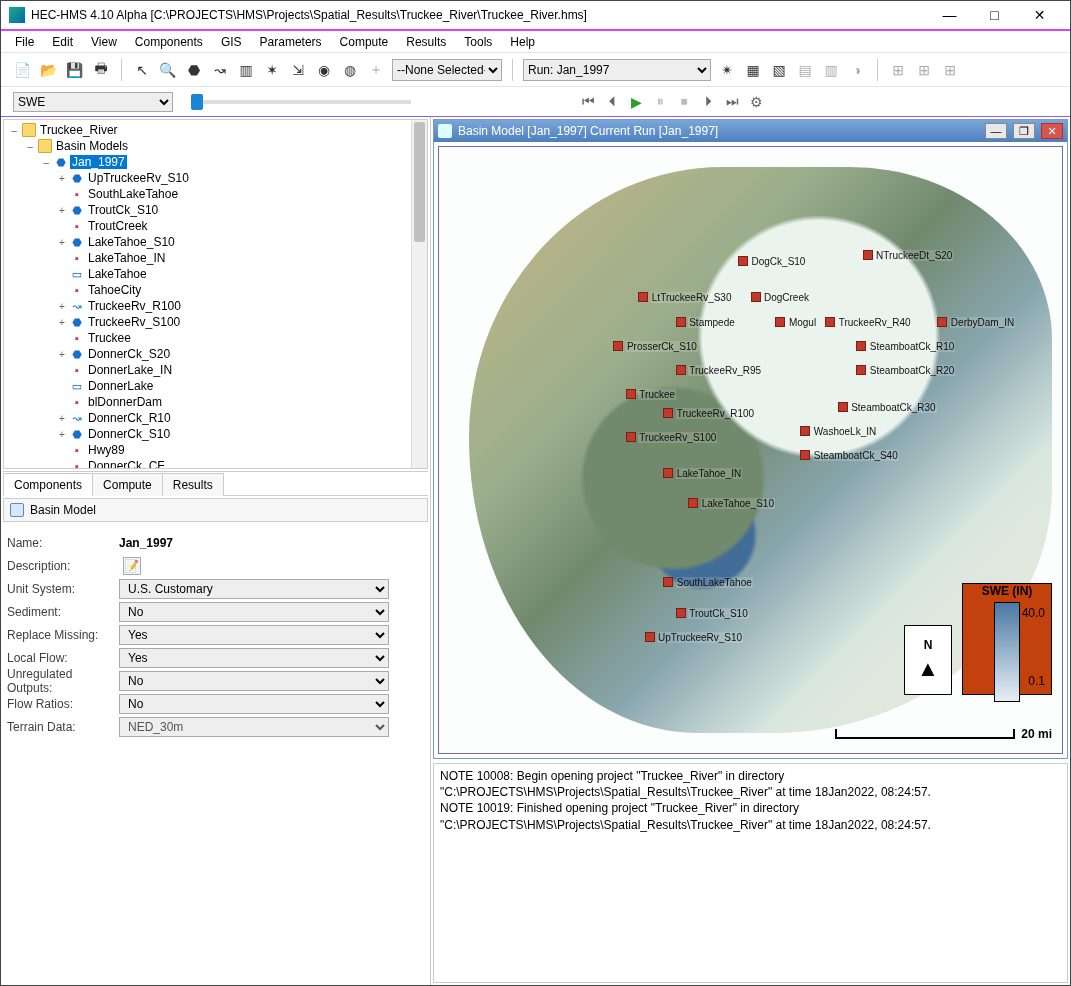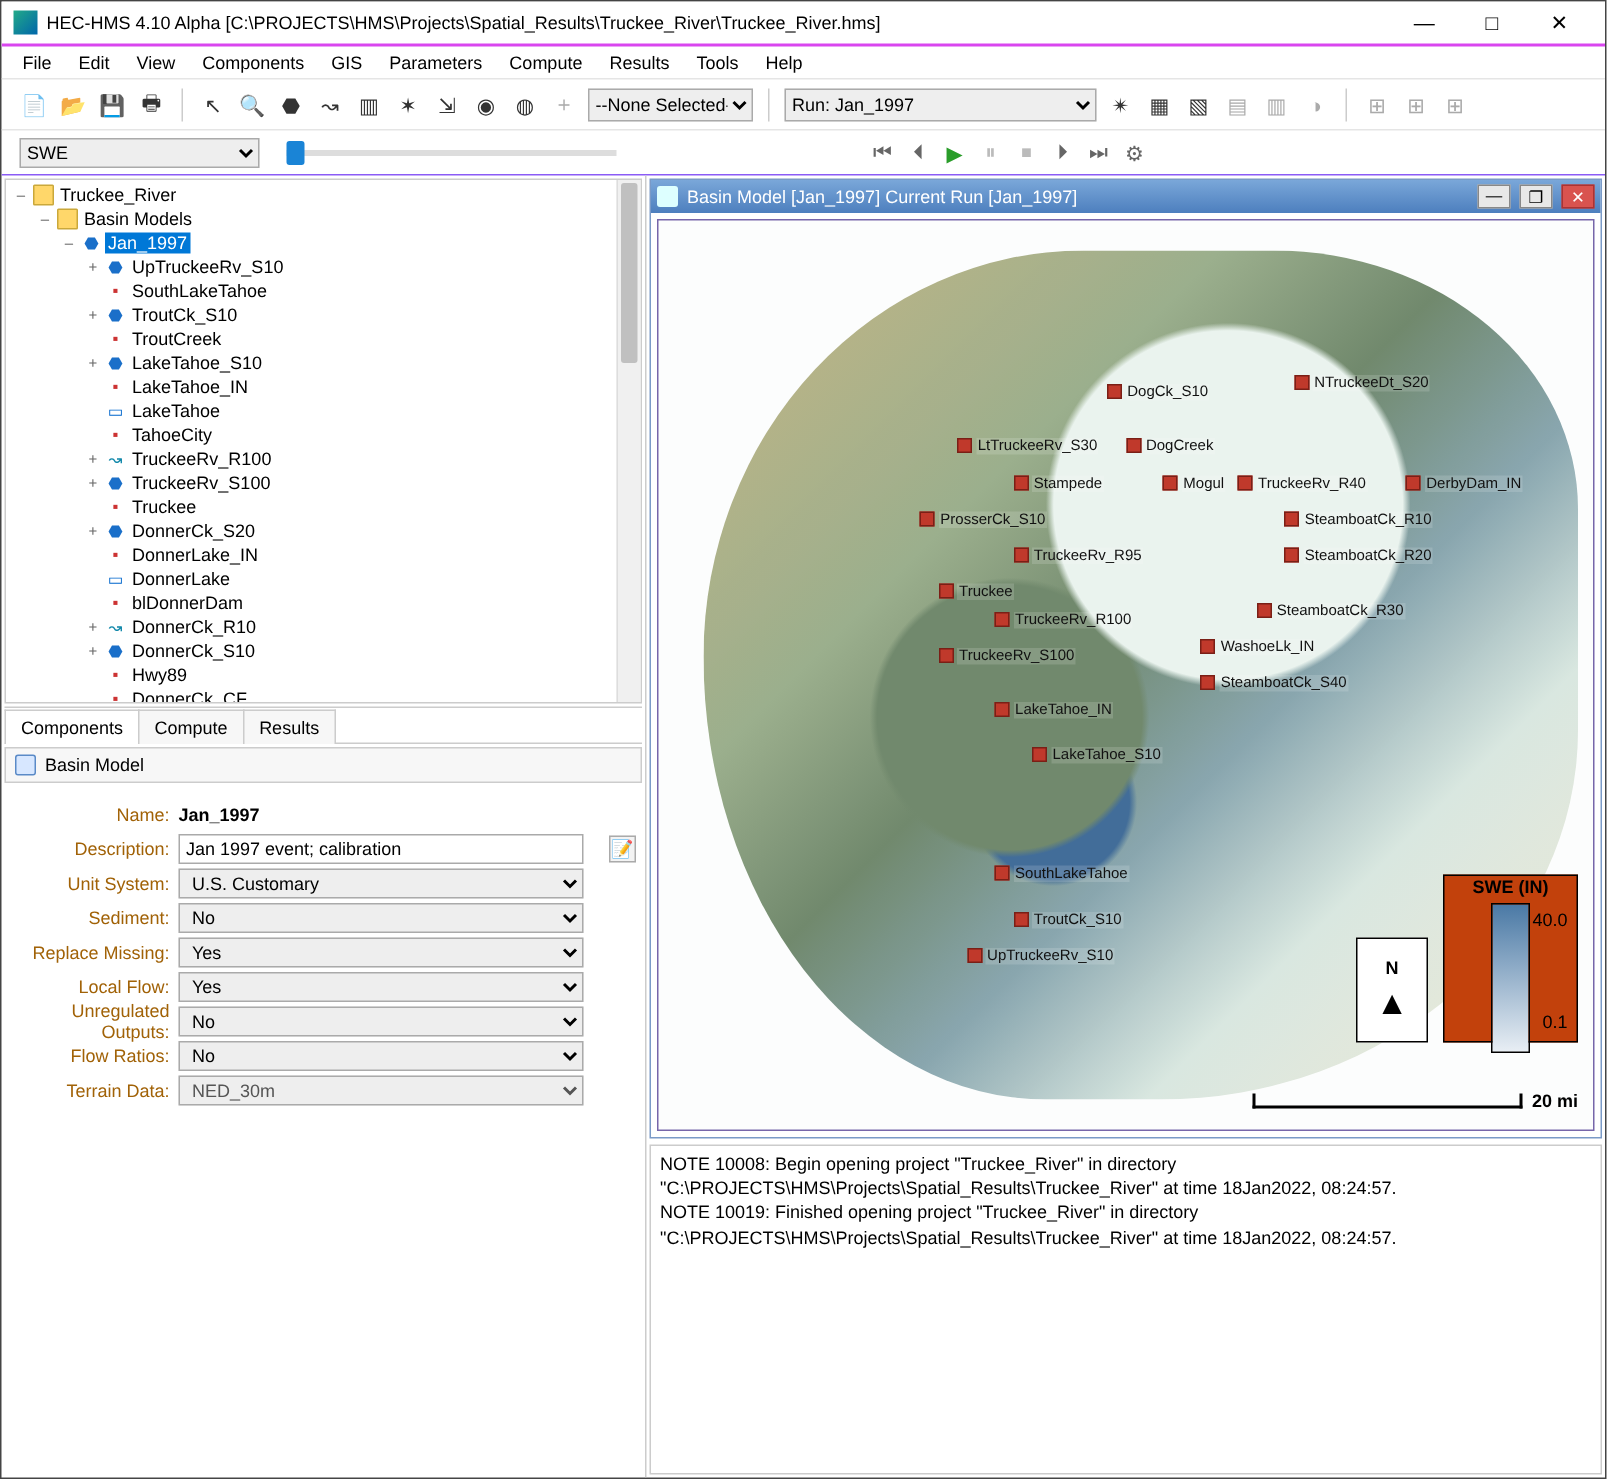--- a/index.html
+++ b/index.html
@@ -127,7 +127,7 @@
     <option>--None Selected--</option>
   </select>
   <div class="tsep"></div>
-  <select style="width:208px;">
+  <select style="width:188px;">
     <option>Run: Jan_1997</option>
   </select>
   <div class="tbtn">✴</div>

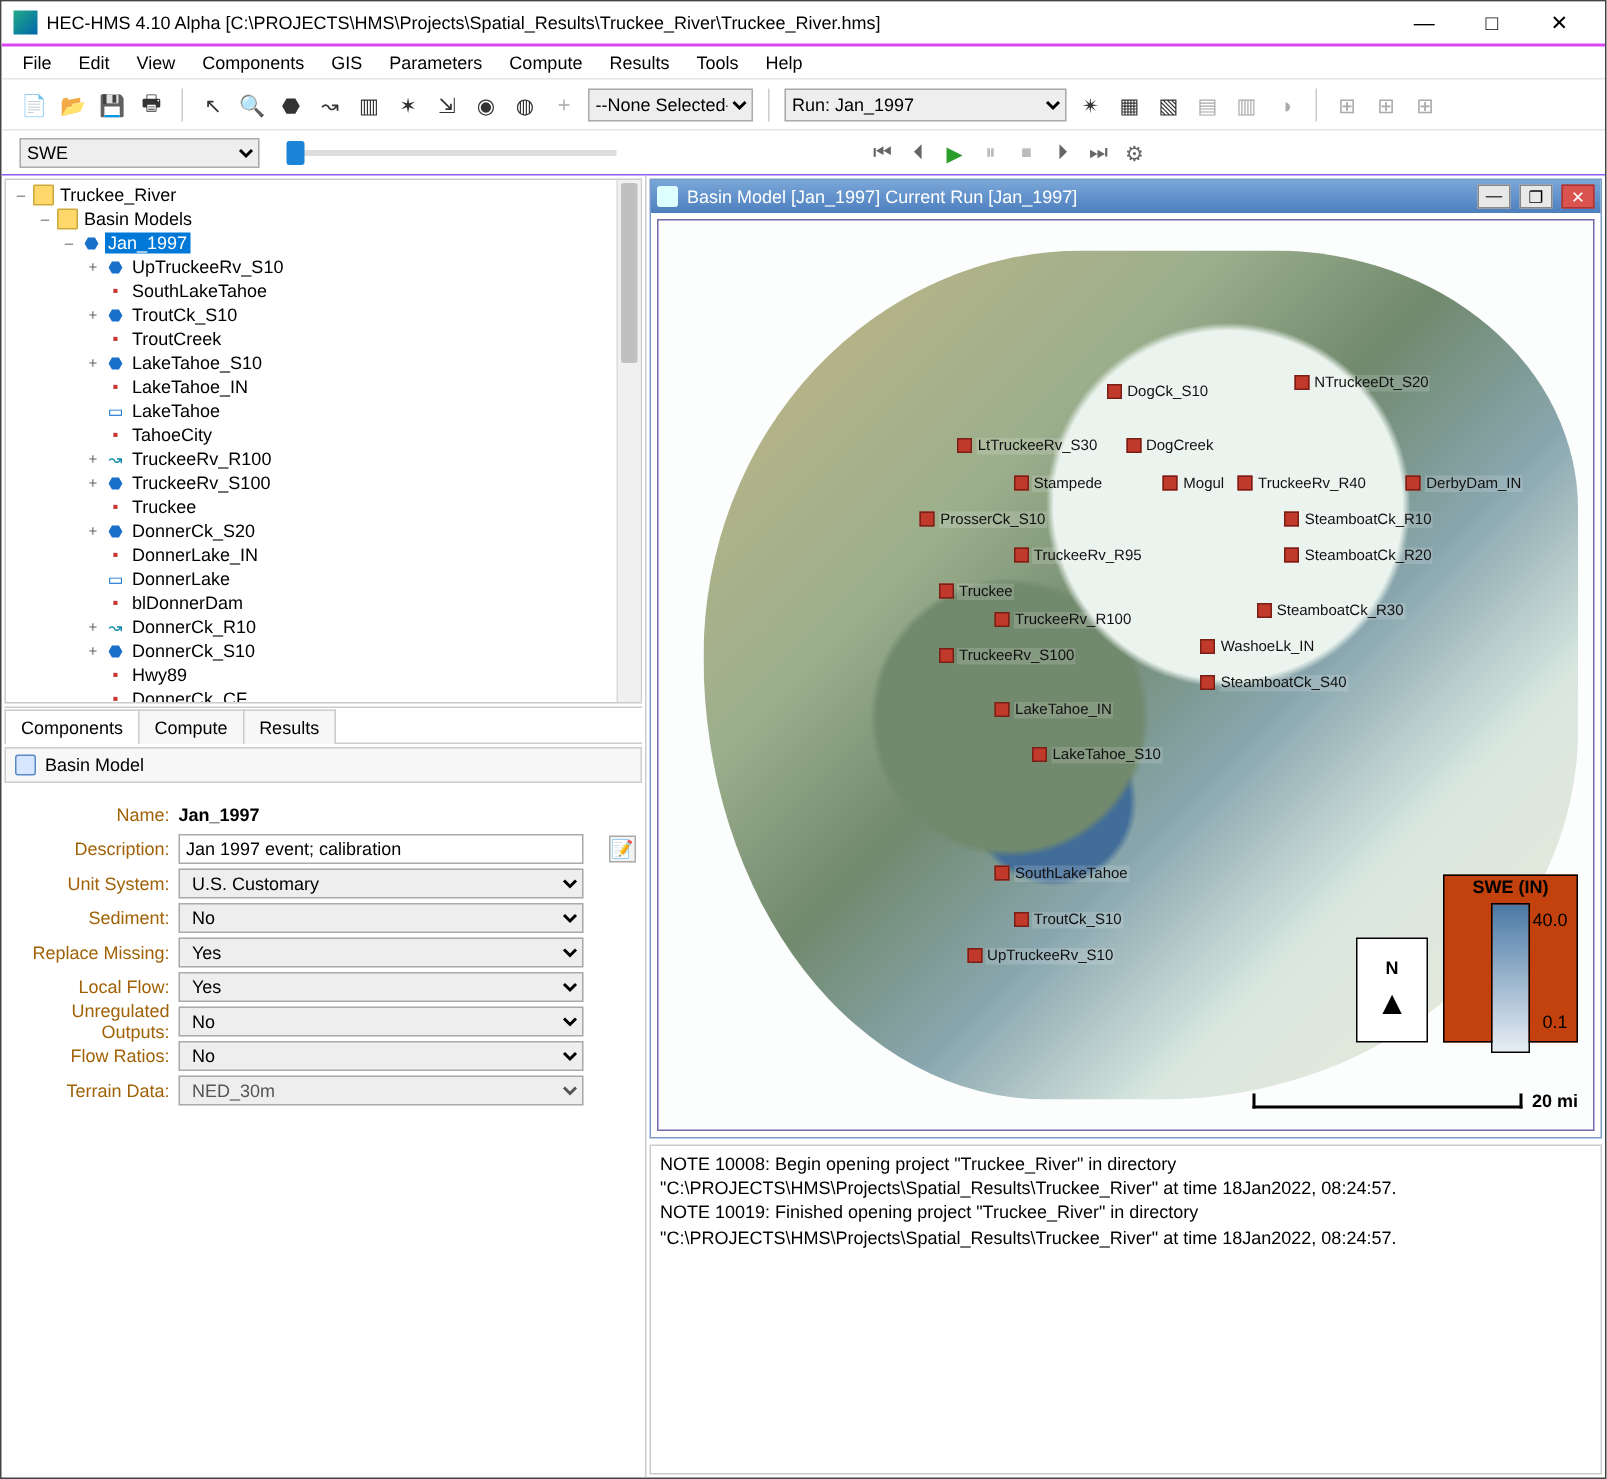--- a/index.html
+++ b/index.html
@@ -45,7 +45,7 @@
 .panel-title .picon { width:14px; height:14px; background:#d7e7ff; border:1px solid #5a8ac7; border-radius:2px; margin-right:6px;}
 .form { padding:8px 6px 6px 6px; }
 .frow { display:flex; align-items:center; height:22px; margin-bottom:1px; }
-.frow label { width:112px; text-align:right; padding-right:6px; color:#a16207; }
+.frow label { width:112px; padding-right:6px; color:#404040; }
 .frow .val { flex:1; }
 .frow select, .frow input[type=text] { width: 270px; height:20px; border:1px solid #aaa; padding:0 4px; background:#fff;}
 .frow select { background:#eee; }

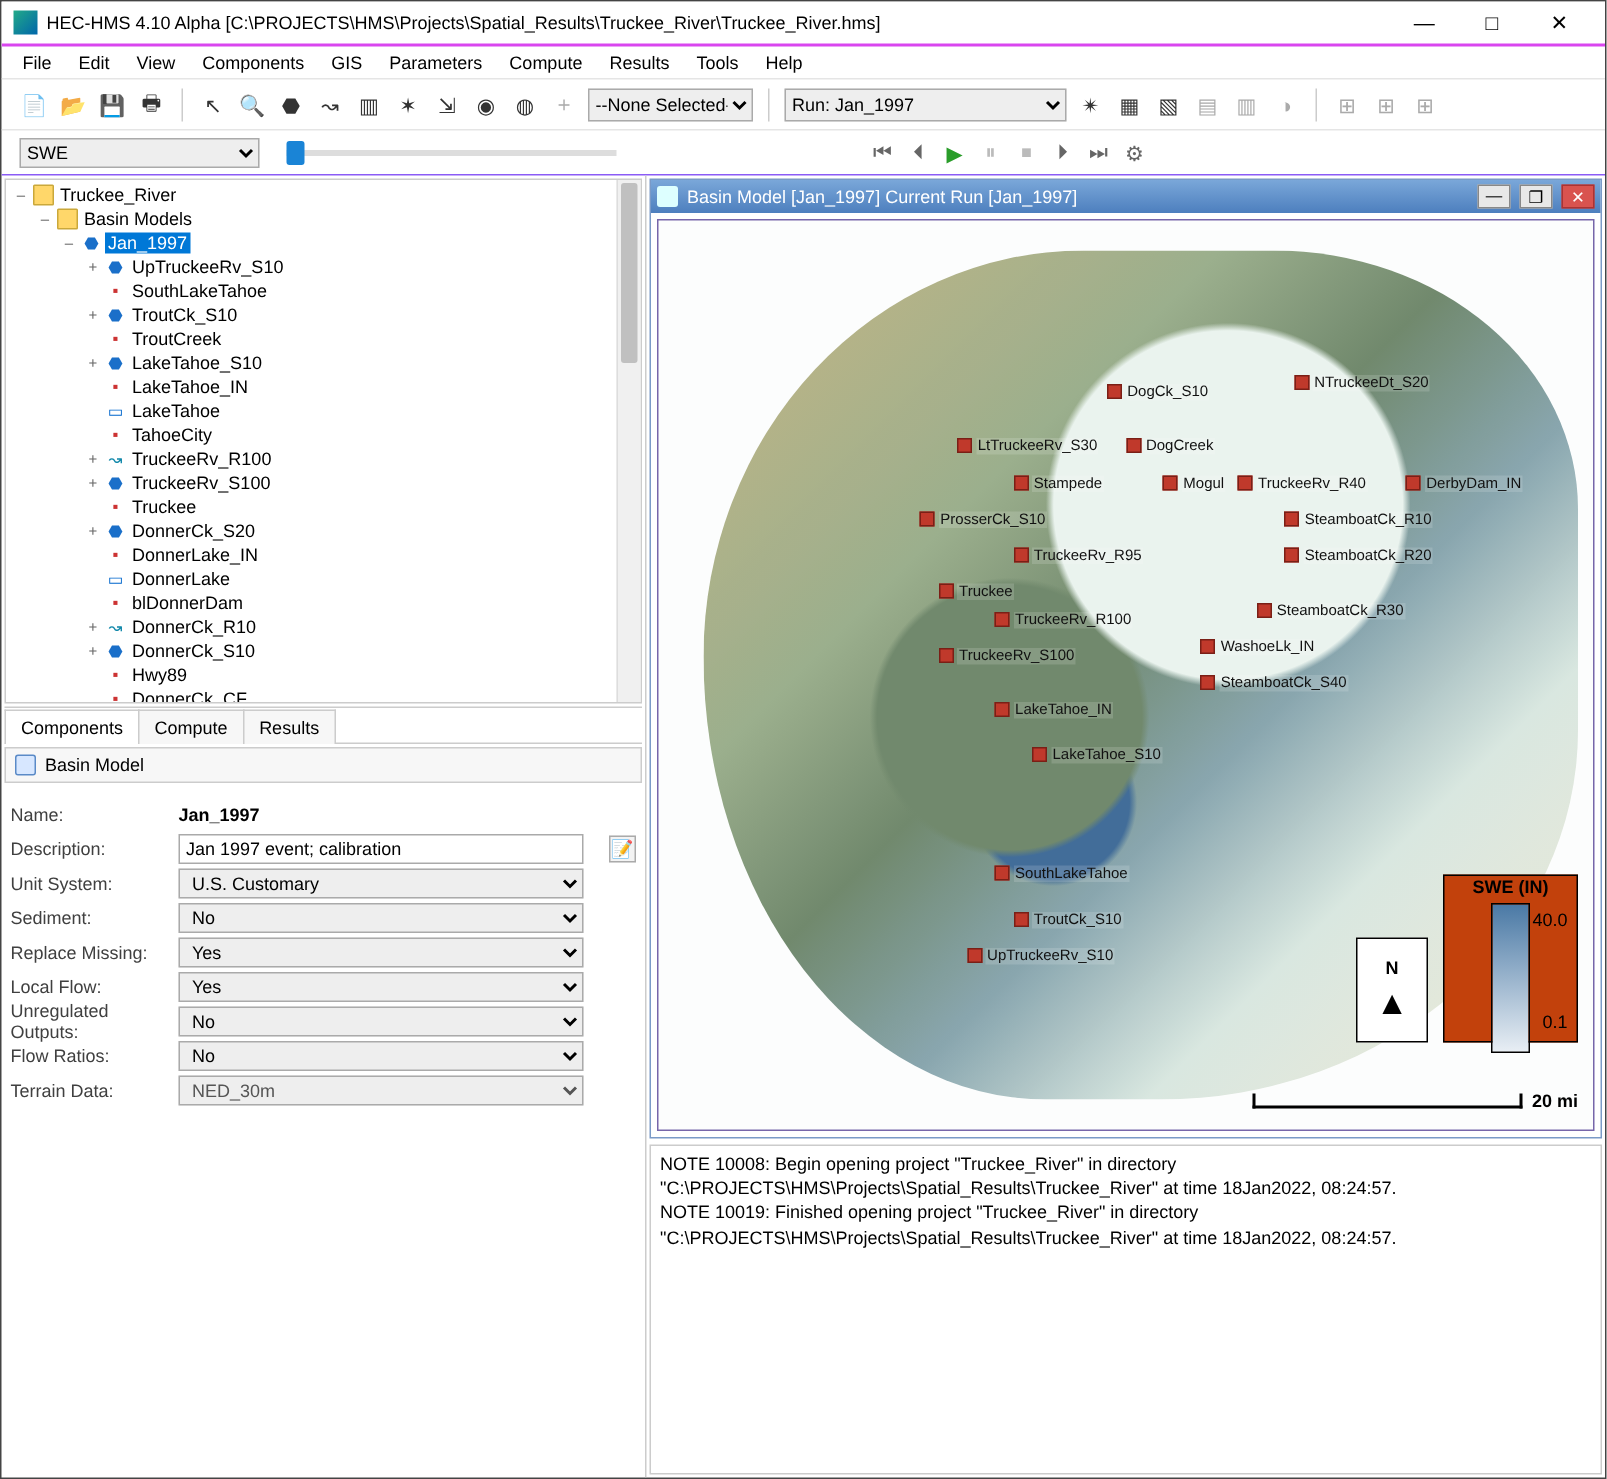--- a/index.html
+++ b/index.html
@@ -298,7 +298,6 @@
       <div id="formrows">
           <div class="frow">
             <label>Description:</label>
-            <div class="val"><input type="text" value="Jan 1997 event; calibration" style=""></div>
             <div class="note-icon">📝</div>
           </div>
           <div class="frow">

